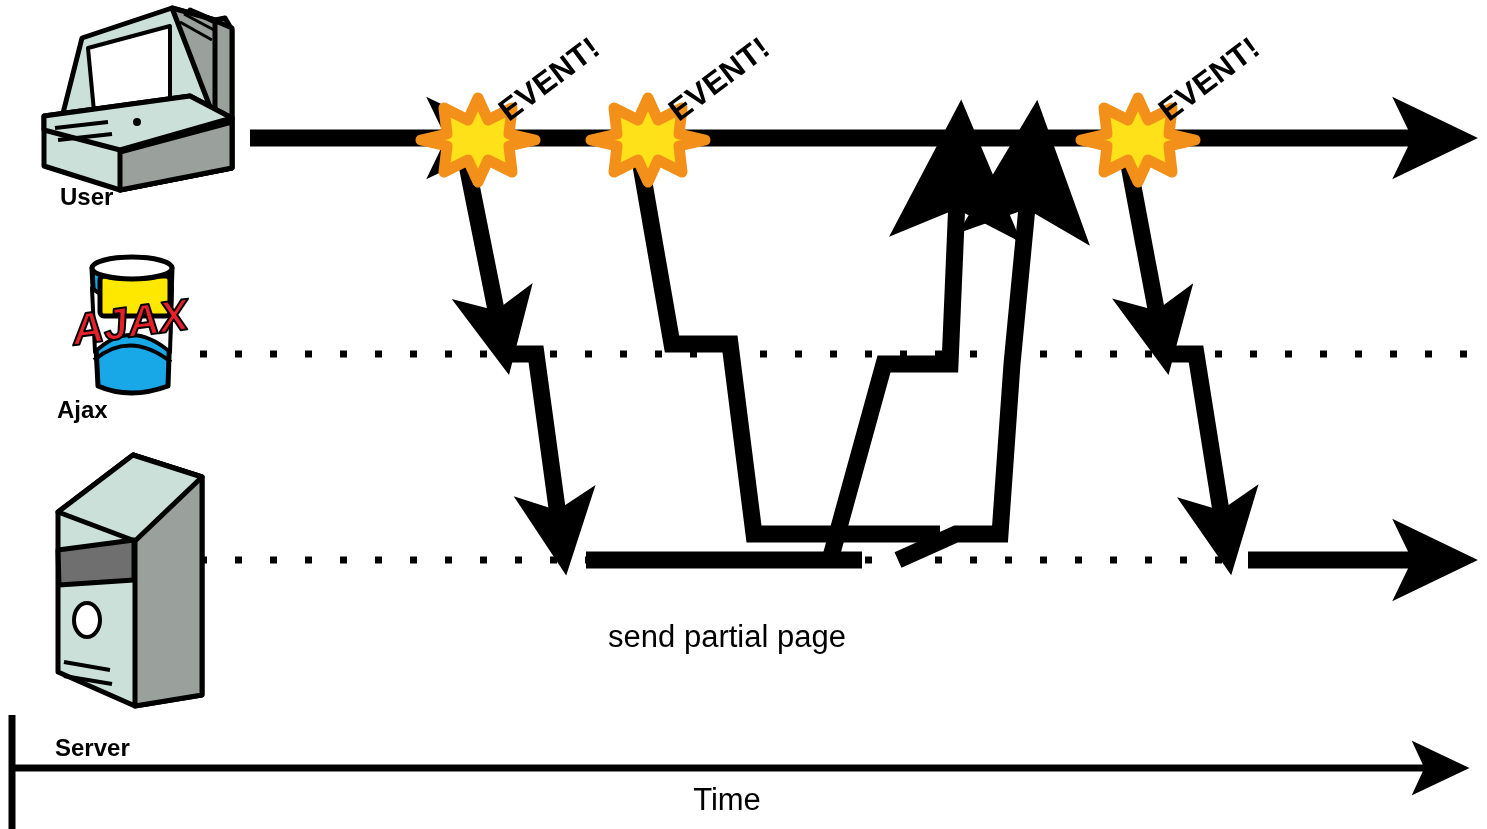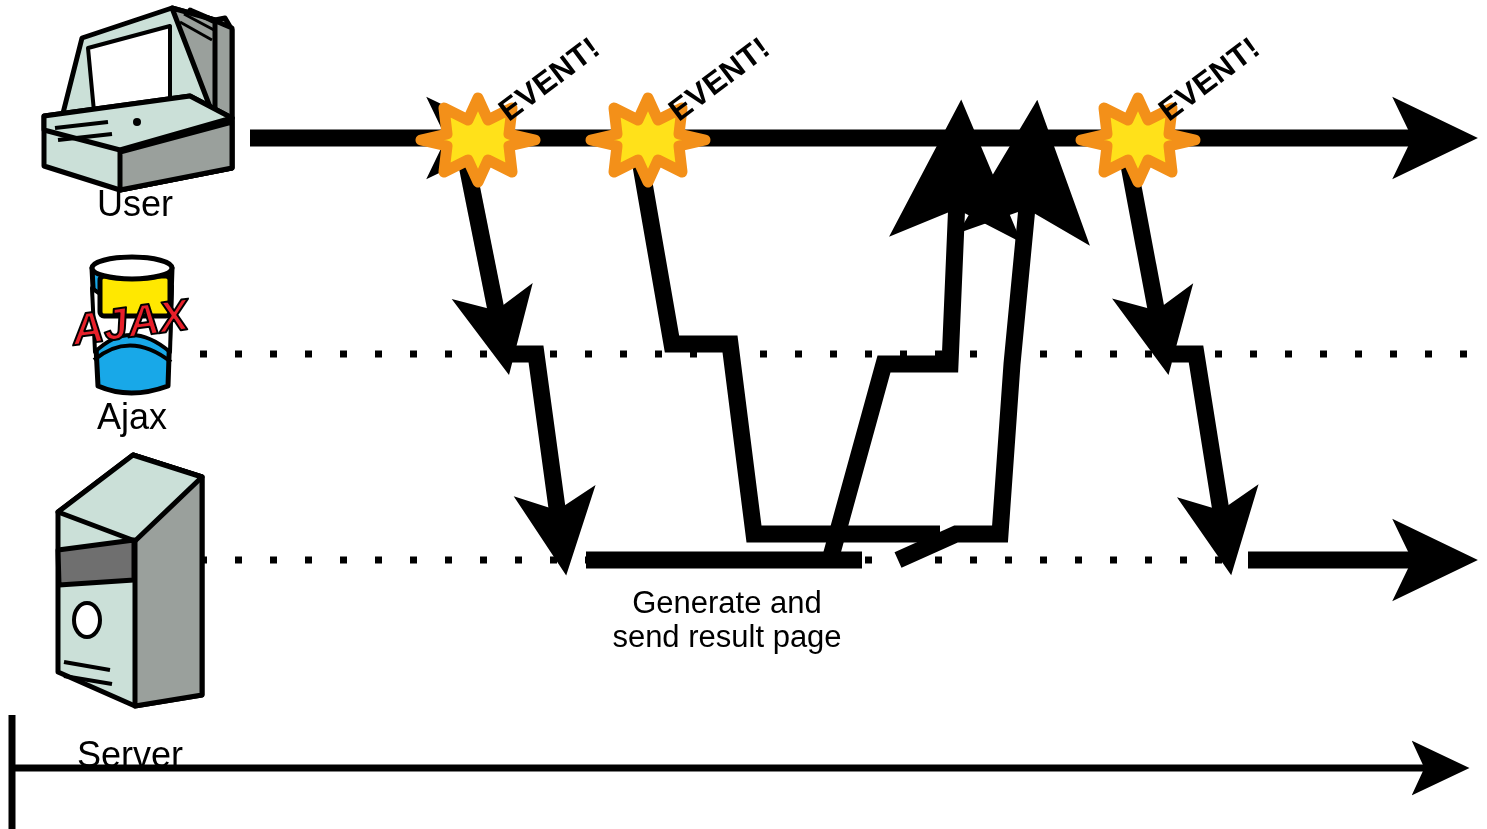--- a/index.html
+++ b/index.html
@@ -8,7 +8,7 @@
   #stage{position:relative;width:1487px;height:829px;background:#fff;}
   svg{position:absolute;left:0;top:0;}
   .lbl{position:absolute;color:#000;white-space:pre;}
-  .actor-label{font-weight:normal;font-size:36px;text-align:center;}
+  .actor-label{font-weight:bold;font-size:24px;text-align:left;}
   .flow-label{font-size:31px;}
   .event-label{font-size:31px;font-weight:600;letter-spacing:.5px;
                transform-origin:0 0;}

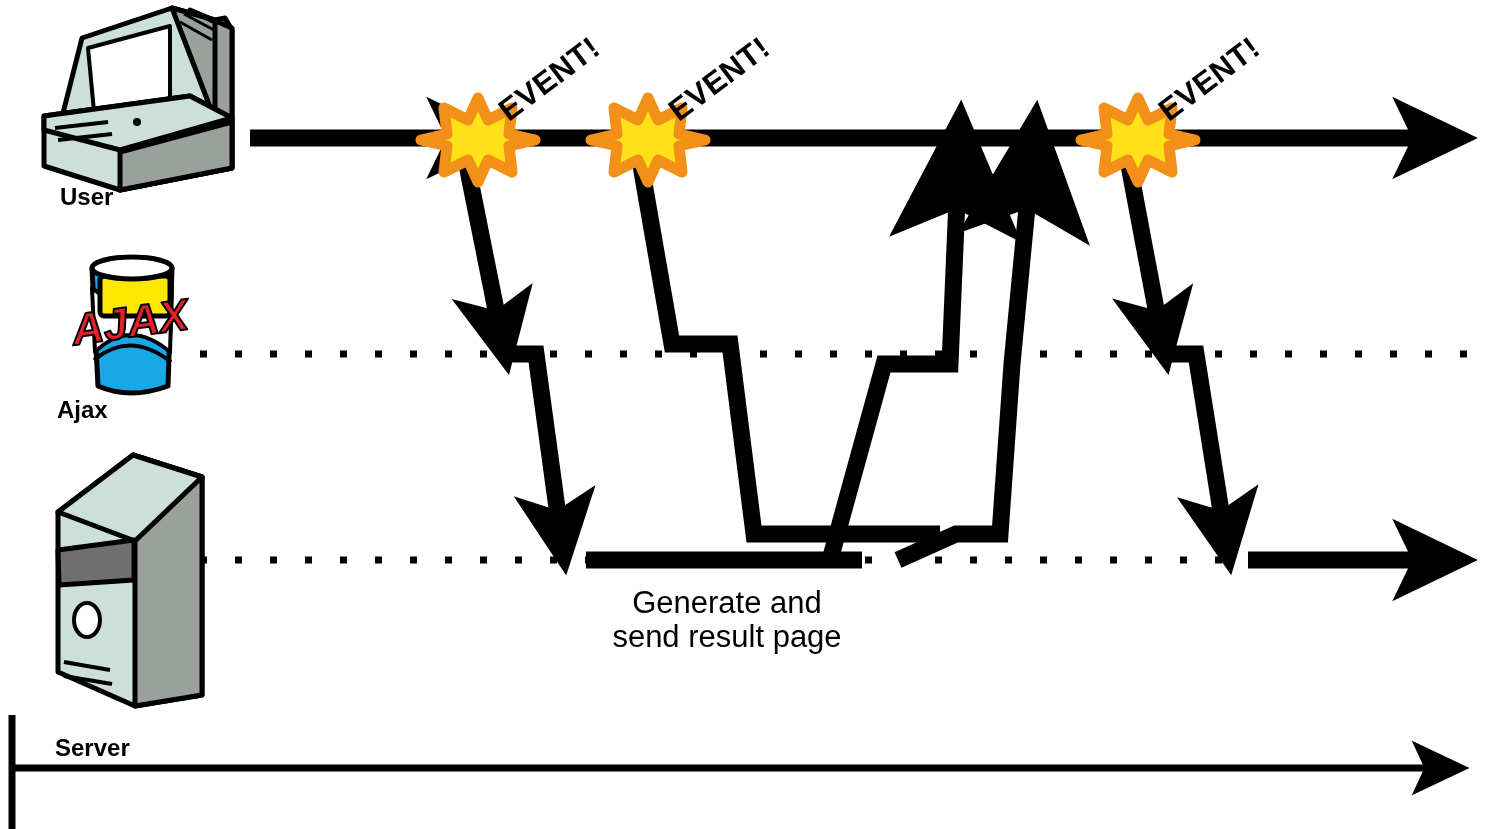--- a/index.html
+++ b/index.html
@@ -107,7 +107,6 @@
   <div class="lbl actor-label" style="left:55px;top:712px;width:150px;margin-top:22px;">Server</div>
 
 
-  <div class="lbl flow-label ctr" style="left:567px;top:585px;width:320px;">Generate and</div>
   <div class="lbl flow-label ctr" style="left:567px;top:619px;width:320px;">send result page</div>
 
   <div class="lbl event-label" style="left:492px;top:100px;transform:rotate(-37deg);">EVENT!</div>

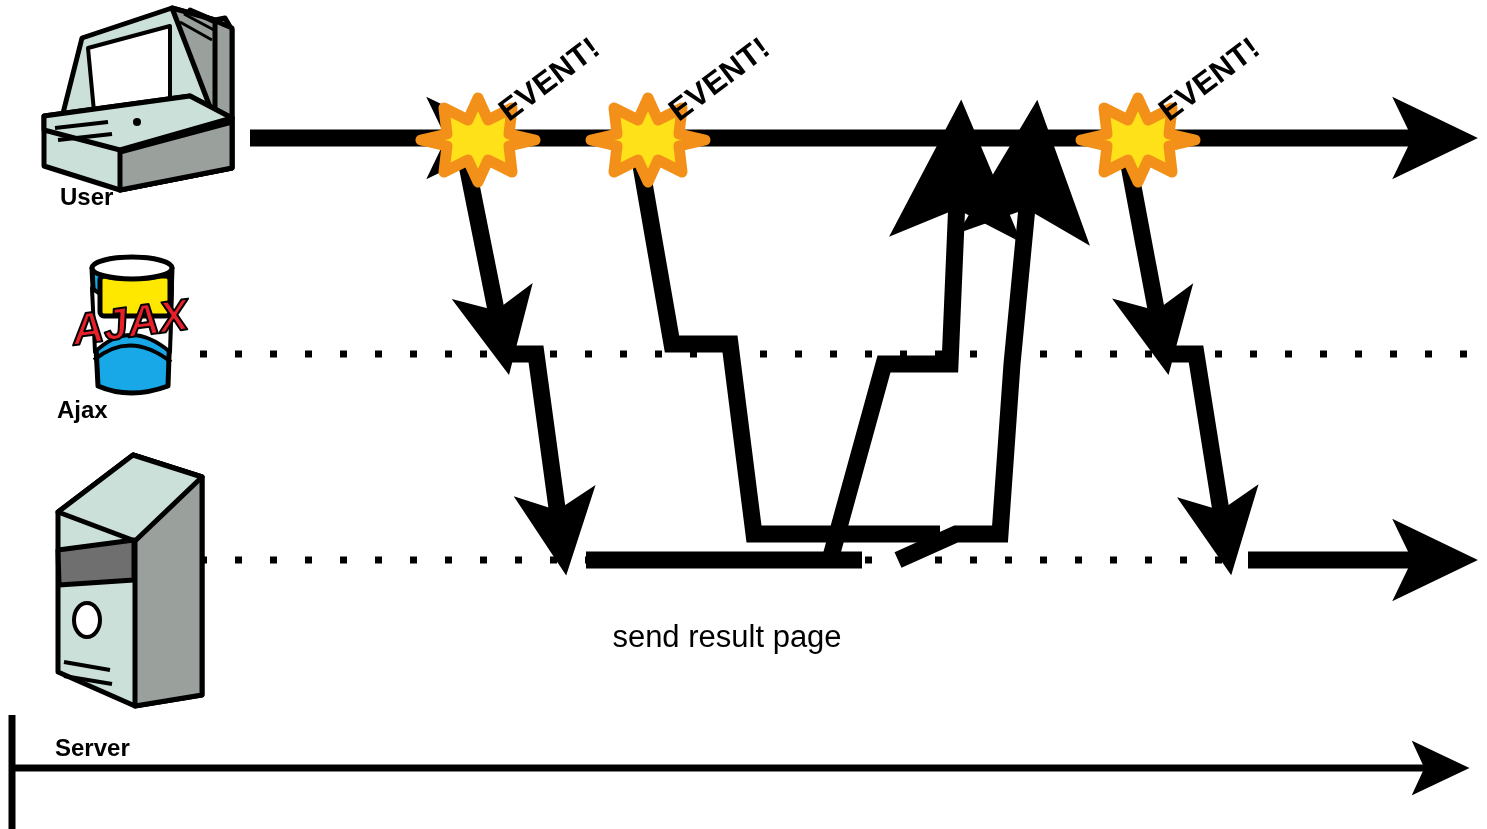--- a/index.html
+++ b/index.html
@@ -107,7 +107,7 @@
   <div class="lbl actor-label" style="left:55px;top:712px;width:150px;margin-top:22px;">Server</div>
 
 
-  <div class="lbl flow-label ctr" style="left:567px;top:619px;width:320px;">send result page</div>
+  <div class="lbl flow-label ctr" style="left:567px;top:619px;width:320px;">send partial page</div>
 
   <div class="lbl event-label" style="left:492px;top:100px;transform:rotate(-37deg);">EVENT!</div>
   <div class="lbl event-label" style="left:662px;top:100px;transform:rotate(-37deg);">EVENT!</div>

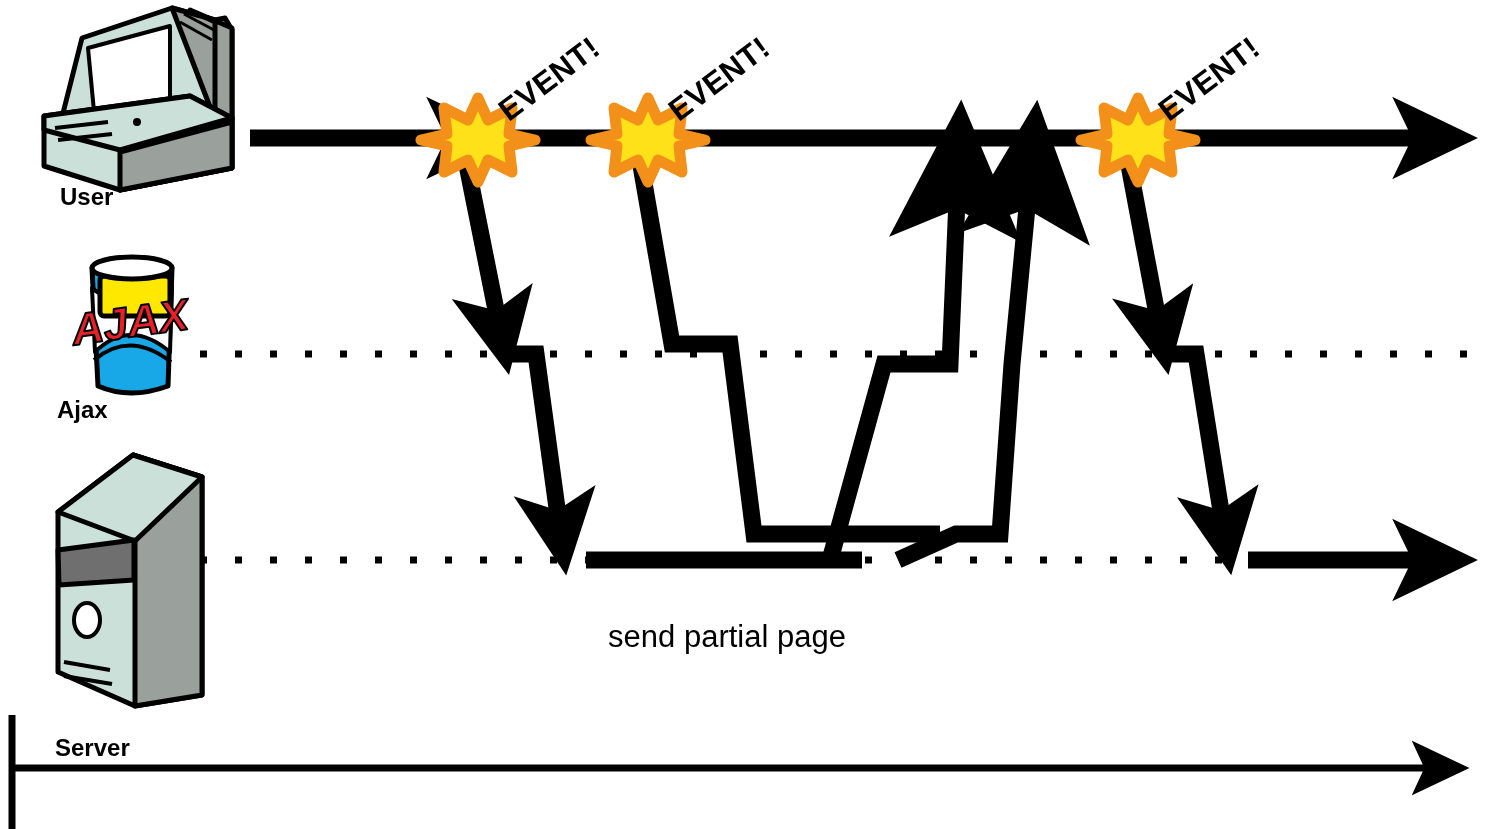--- a/index.html
+++ b/index.html
@@ -113,6 +113,7 @@
   <div class="lbl event-label" style="left:662px;top:100px;transform:rotate(-37deg);">EVENT!</div>
   <div class="lbl event-label" style="left:1152px;top:100px;transform:rotate(-37deg);">EVENT!</div>
 
+  <div class="lbl axis-label ctr" style="left:627px;top:782px;width:200px;">Time</div>
 
 </div>
 

